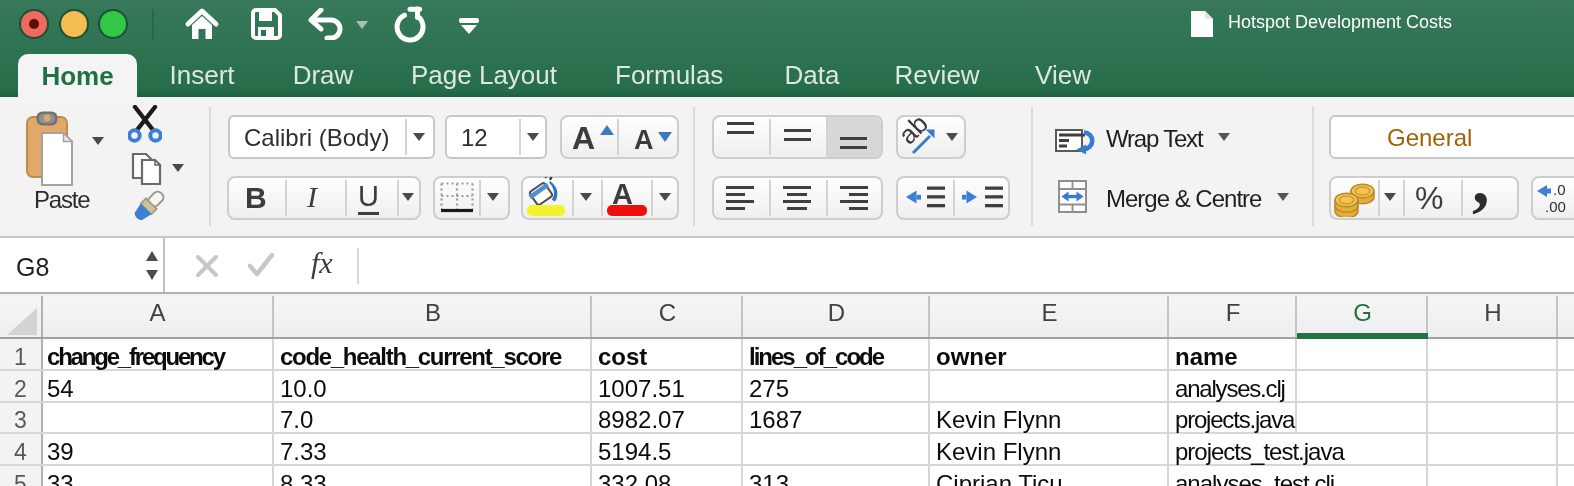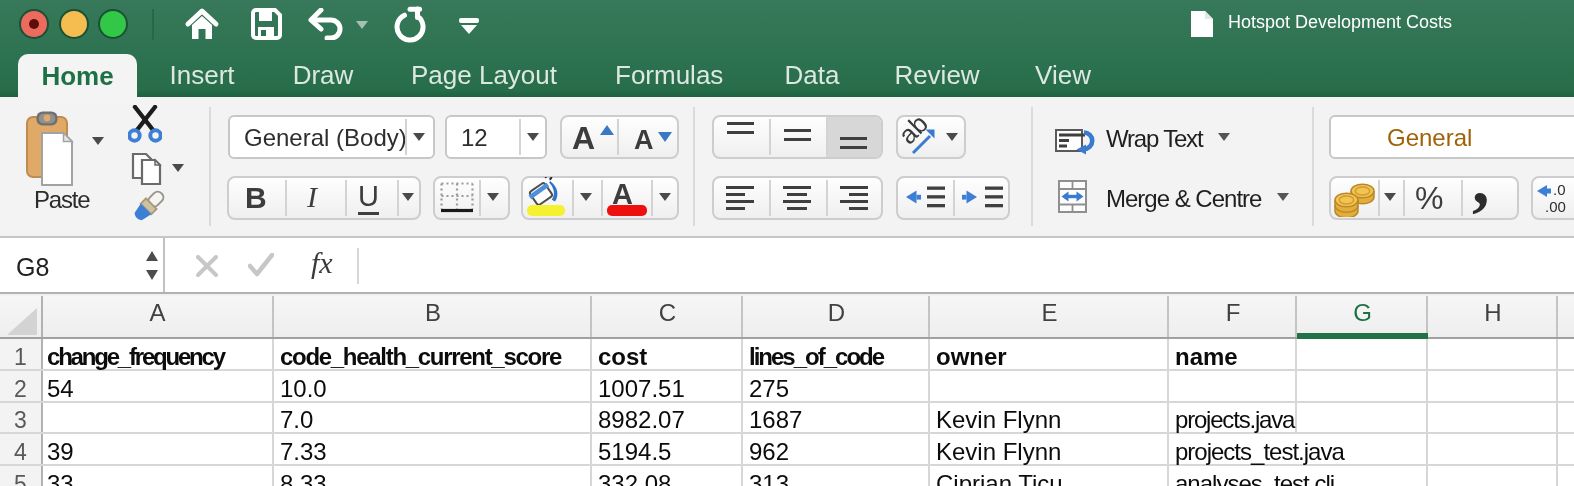--- a/index.html
+++ b/index.html
@@ -129,7 +129,7 @@
 </svg>
 
 <div class="combo" style="left:228px;top:115px;width:207px"></div>
-<div class="rlabel" style="left:244px;top:124px;color:#2e2e2e">General (Body)</div>
+<div class="rlabel" style="left:244px;top:124px;color:#2e2e2e">Calibri (Body)</div>
 <div class="cdiv" style="left:405px;top:119px;height:36px"></div>
 <div class="dar" style="left:413px;top:133px"></div>
 <div class="combo" style="left:445px;top:115px;width:102px"></div>

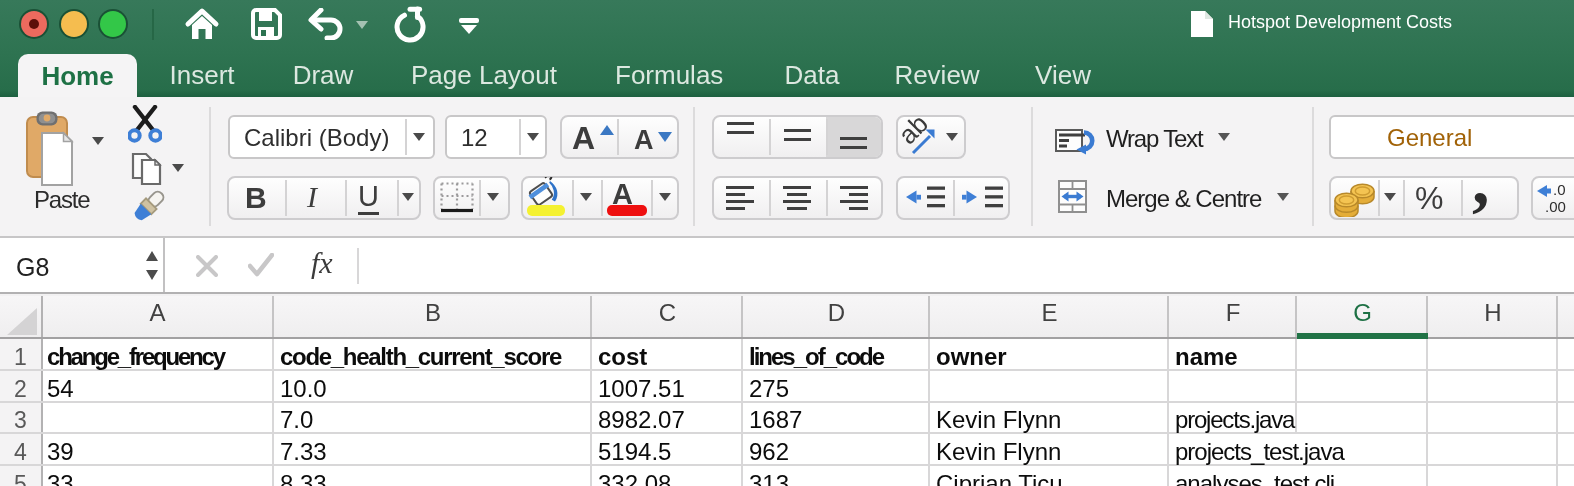--- a/index.html
+++ b/index.html
@@ -363,6 +363,7 @@
   <div class="cell" style="left:280px;top:82px">10.0</div>
   <div class="cell" style="left:598px;top:82px">1007.51</div>
   <div class="cell num" style="left:749px;top:82px;width:175px">275</div>
+  <div class="cell" style="left:1175px;top:82px;letter-spacing:-1.2px">analyses.clj</div>
 
   <div class="cell" style="left:280px;top:113px">7.0</div>
   <div class="cell" style="left:598px;top:113px">8982.07</div>

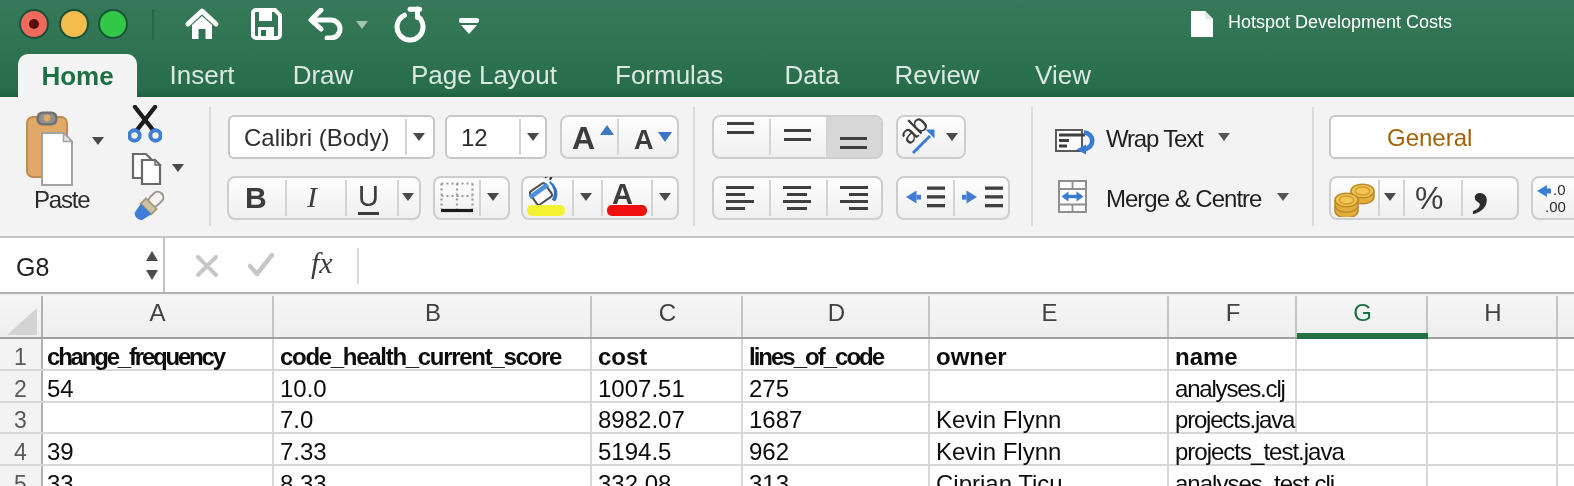--- a/index.html
+++ b/index.html
@@ -374,7 +374,6 @@
   <div class="cell num" style="left:47px;top:145px;width:218px">39</div>
   <div class="cell" style="left:280px;top:145px">7.33</div>
   <div class="cell" style="left:598px;top:145px">5194.5</div>
-  <div class="cell num" style="left:749px;top:145px;width:175px">962</div>
   <div class="cell" style="left:936px;top:145px">Kevin Flynn</div>
   <div class="cell" style="left:1175px;top:145px;letter-spacing:-1px">projects_test.java</div>
 

